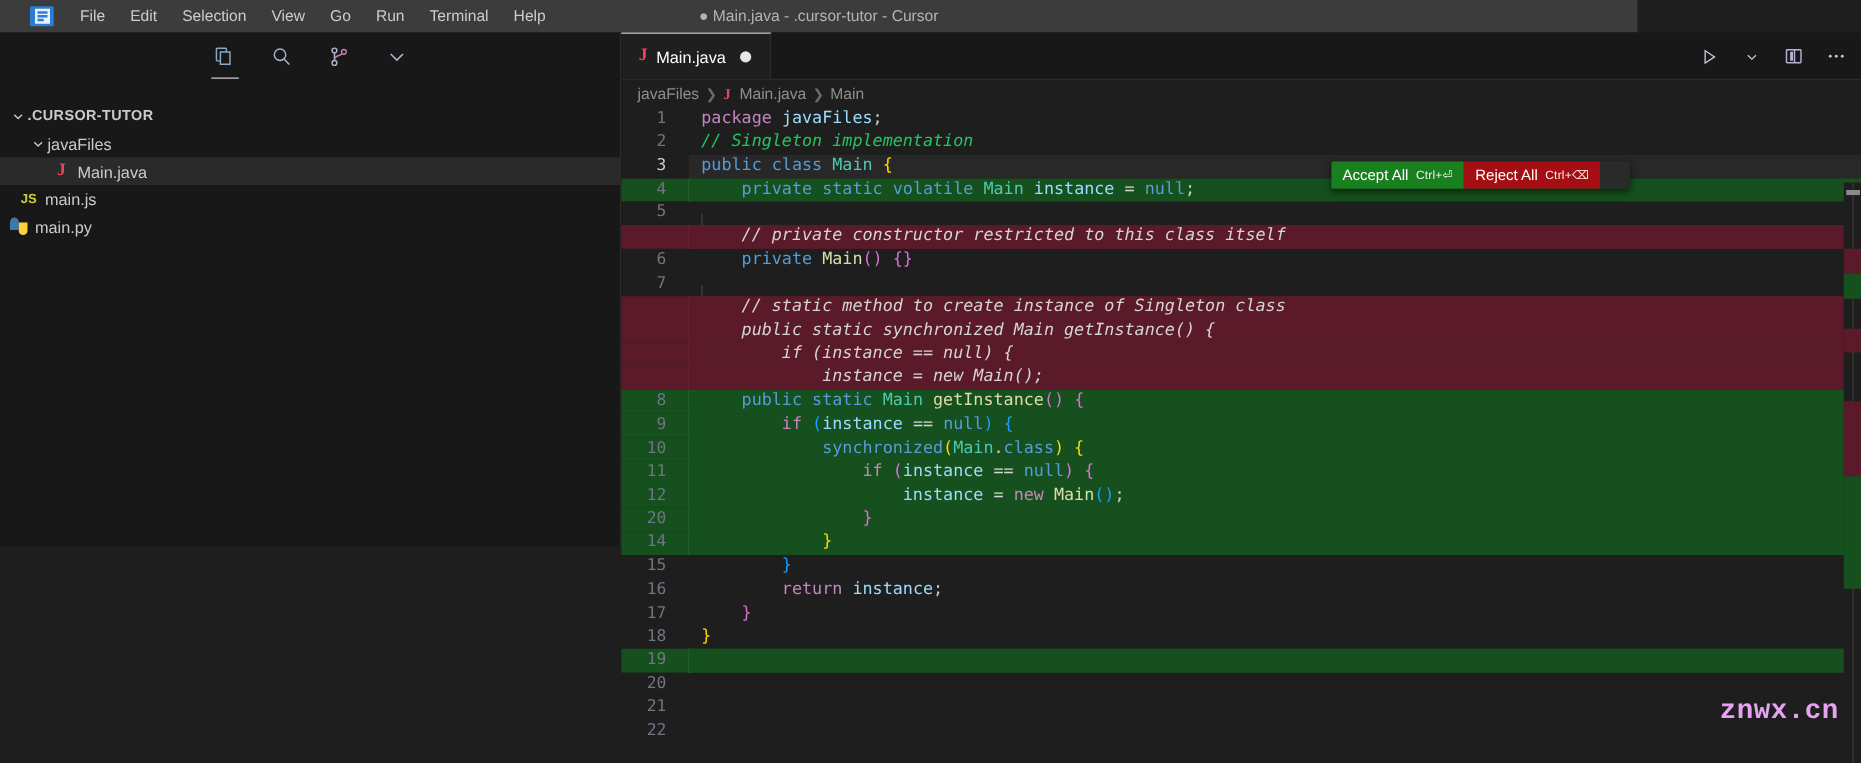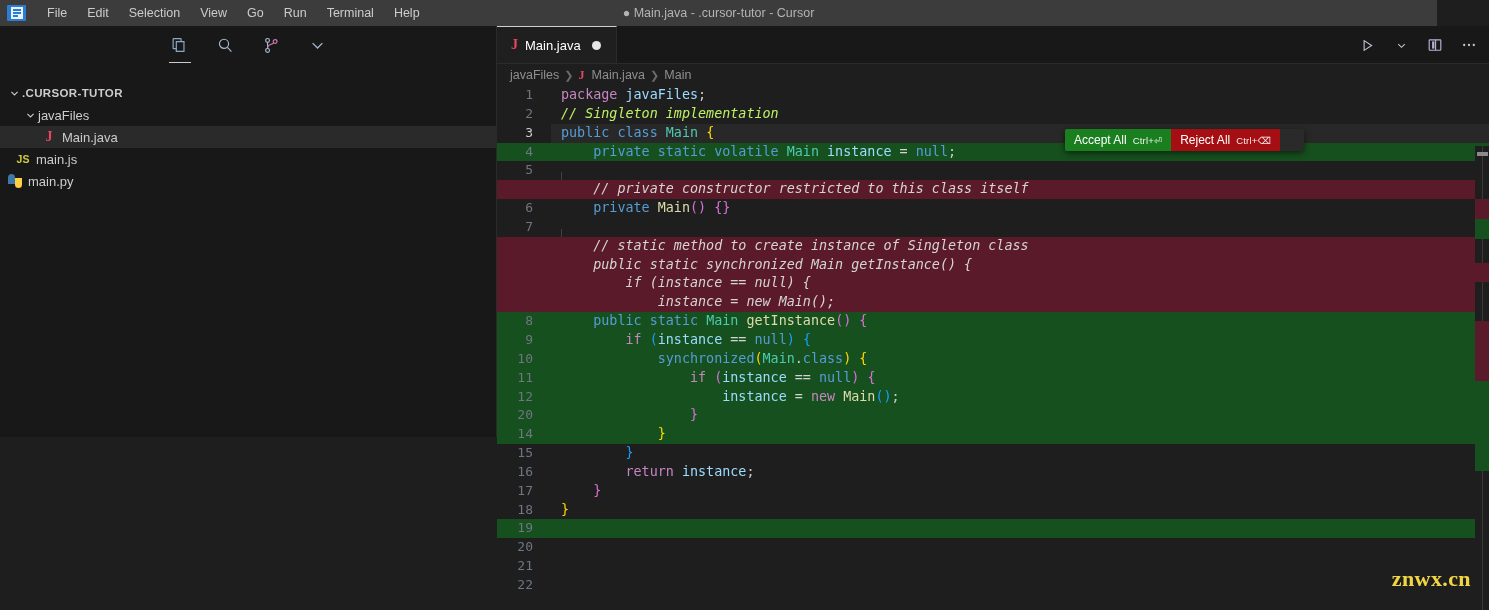--- a/index.html
+++ b/index.html
@@ -13,9 +13,9 @@
 
   
   .titlebar {
-    position: absolute; top: 0; left: 0; width: 1437px; height: 26px;
+    position: absolute; top: 0; left: 0; width: 1310px; height: 26px;
     background: #3c3c3c; display: flex; align-items: center;
-    font-size: 12.5px; color: #cccccc;
+    font-size: 12.5px; color: #cccccc; padding-left: 17px;
   }
   .logo { width: 22px; height: 18px; margin-left: 7px; margin-right: 8px; position: relative; }
   .logo .bk { position:absolute; left:0; top:1px; width:19px; height:16px; background:#2b7cd3; border-radius:1px;}

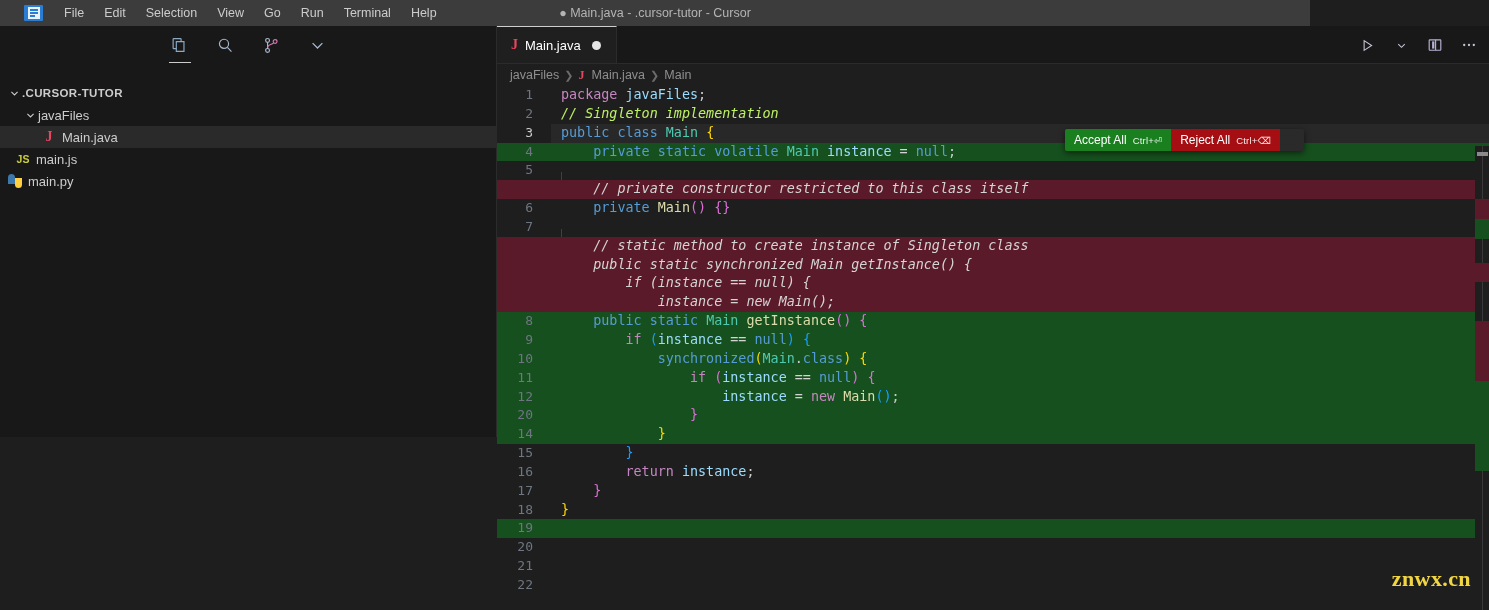--- a/index.html
+++ b/index.html
@@ -135,7 +135,7 @@
   .br2  { color: #da70d6; }
   .br3  { color: #179fff; }
   .plain{ color: #d4d4d4; }
-  .dimtxt { color: #bef264; }
+  .dimtxt { color: #22c55e; }
 
   
   .diffwidget {

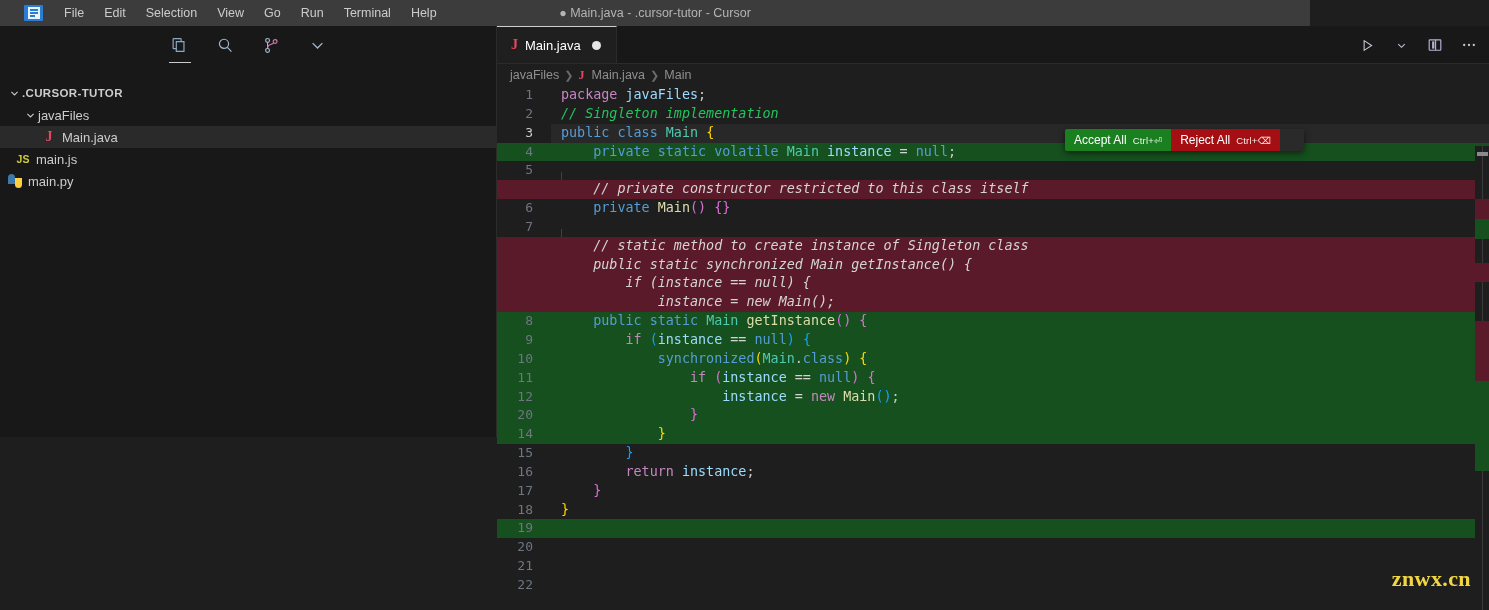--- a/index.html
+++ b/index.html
@@ -165,9 +165,9 @@
   .ruler-line { position:absolute; right:6px; top:0; bottom:0; width:1px; background:#3a3a3a; }
 
   .watermark {
-    position: absolute; right: 18px; bottom: 18px; color: #fde047;
+    position: absolute; right: 18px; bottom: 29px; color: #f0abfc;
     font-size: 22px; font-weight: bold; letter-spacing: .4px; opacity:.95;
-    font-family: Liberation Serif, serif;
+    font-family: Liberation Mono, monospace;
   }
   svg { display: block; }
 </style>

